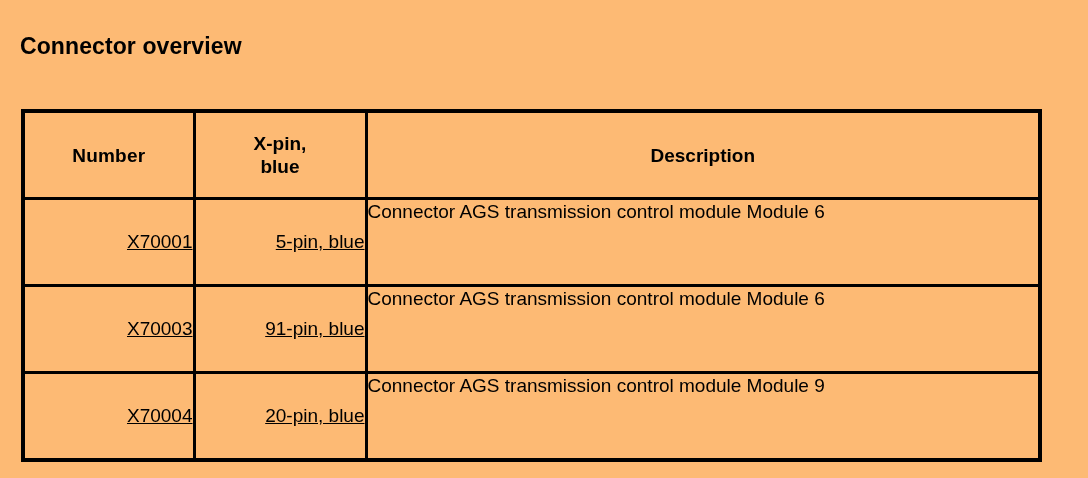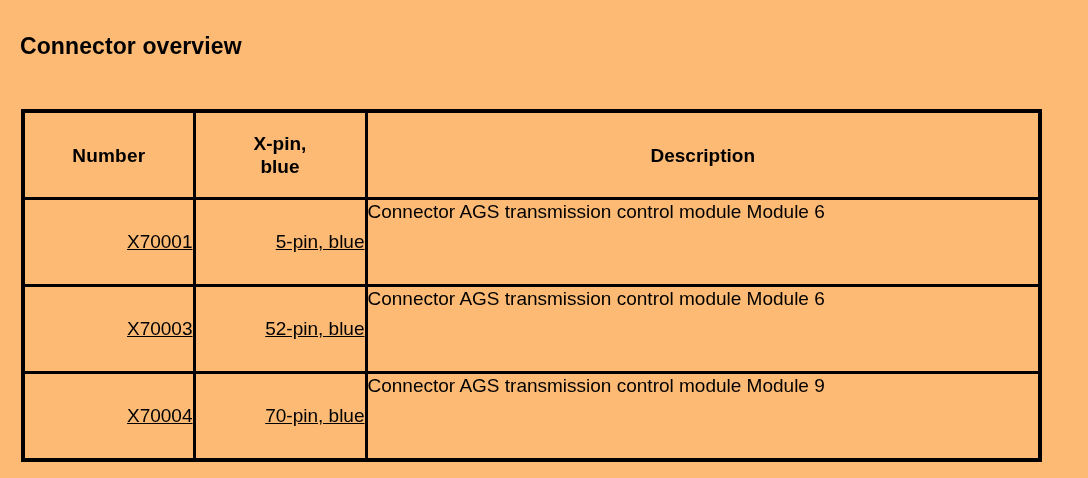--- a/index.html
+++ b/index.html
@@ -120,7 +120,7 @@
       </tr>
       <tr>
         <td class="cell-number">X70003</td>
-        <td class="cell-xpin">52-pin, blue</td>
+        <td class="cell-xpin">91-pin, blue</td>
         <td class="cell-desc">Connector AGS transmission control module Module 6</td>
       </tr>
       <tr>

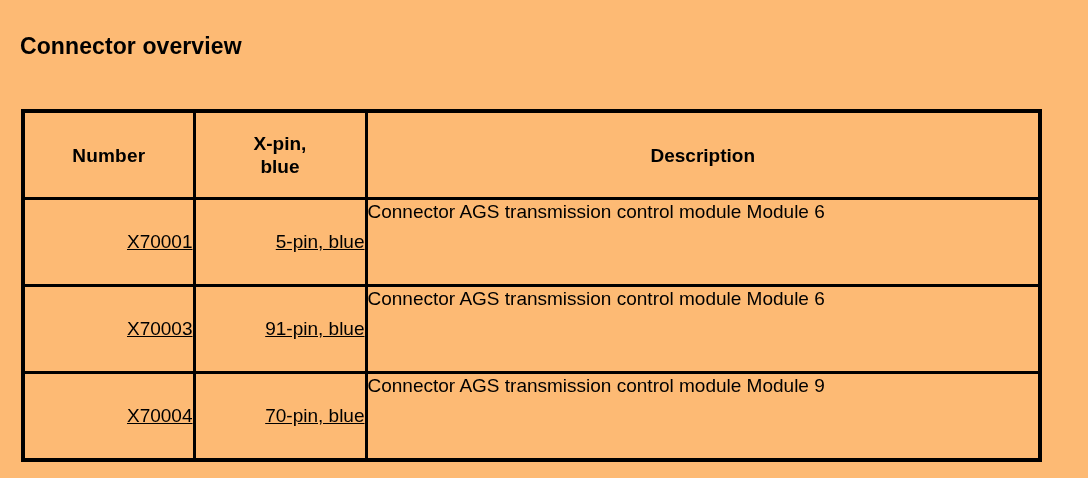--- a/index.html
+++ b/index.html
@@ -125,7 +125,7 @@
       </tr>
       <tr>
         <td class="cell-number">X70004</td>
-        <td class="cell-xpin">70-pin, blue</td>
+        <td class="cell-xpin">20-pin, blue</td>
         <td class="cell-desc">Connector AGS transmission control module Module 9</td>
       </tr>
     </tbody>

